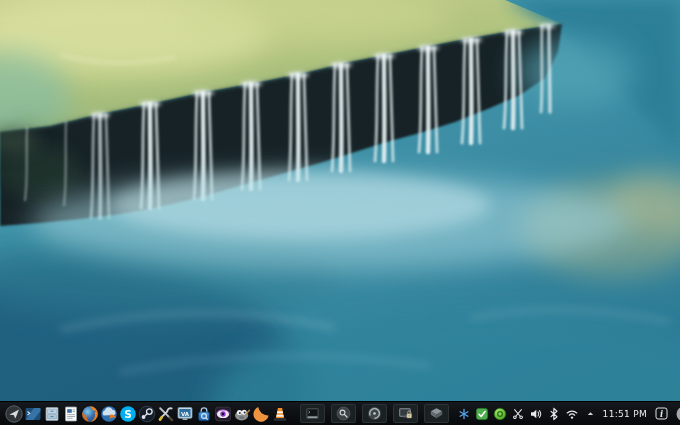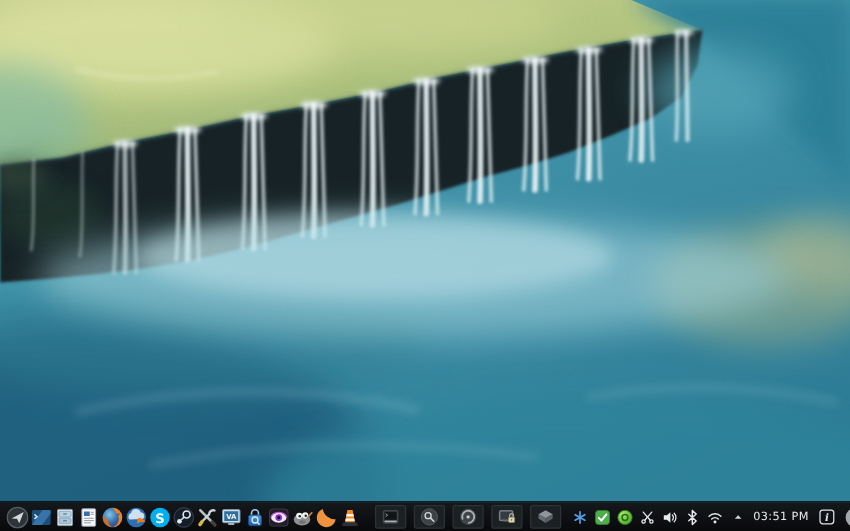--- a/index.html
+++ b/index.html
@@ -373,7 +373,7 @@
           </svg>
         </span>
       </div>
-  <span class="clock" data-name="clock">03:51 PM</span>
+  <span class="clock" data-name="clock">11:51 PM</span>
   <div class="group" id="tail" data-name="tray-tail-group">
         <span class="tbicon" data-name="notification-info-icon">
           <svg viewBox="0 0 18 18">

